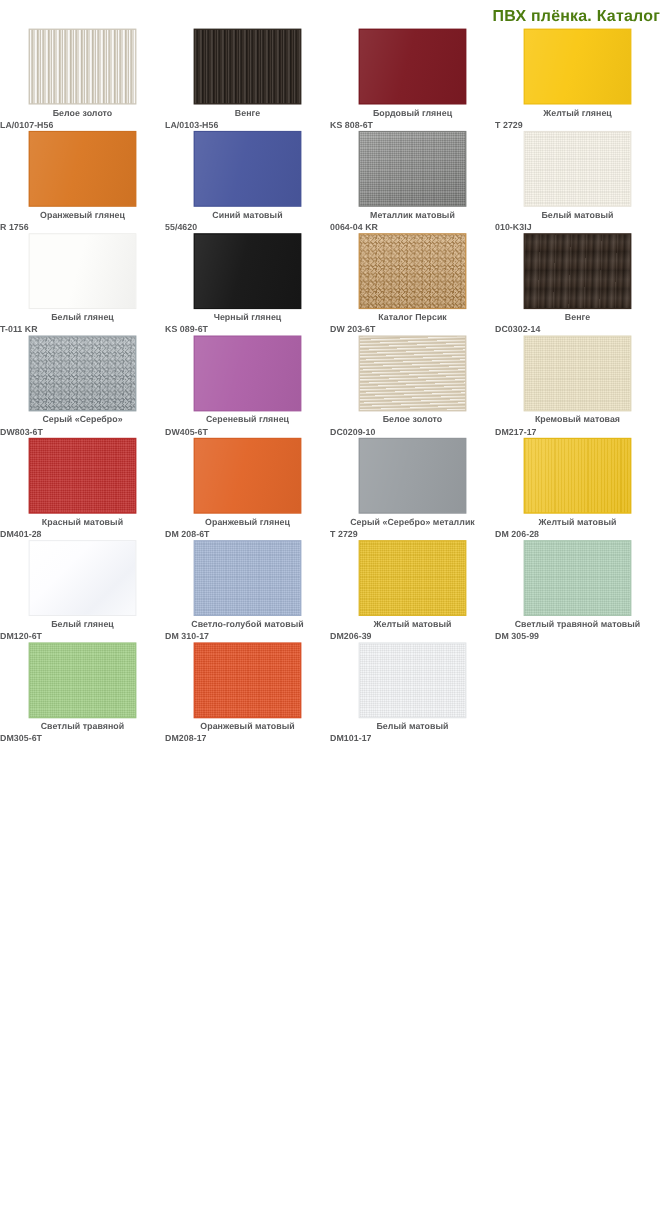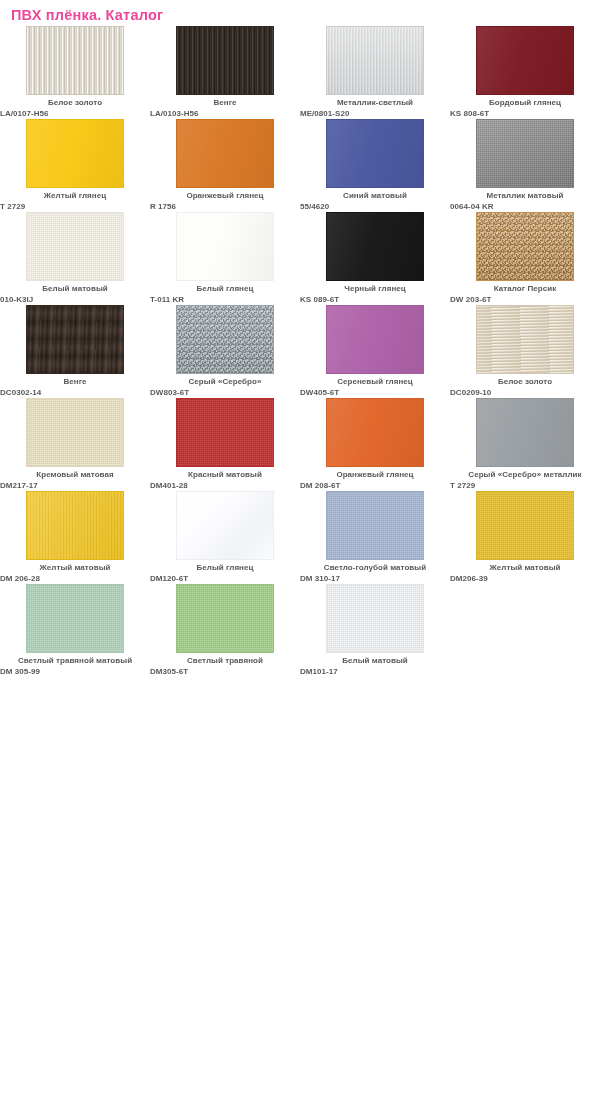--- a/index.html
+++ b/index.html
@@ -18,12 +18,13 @@
   .page-title {
     font-size: 14.5px;
     font-weight: bold;
-    color: #ec4899;
+    color: #4d7c0f;
     letter-spacing: 0.2px;
     padding: 5px 0 0 11px;
     margin: 0;
     height: 26px;
     line-height: 20px;
+    text-align: right;
   }
   .catalog-grid {
     display: grid;

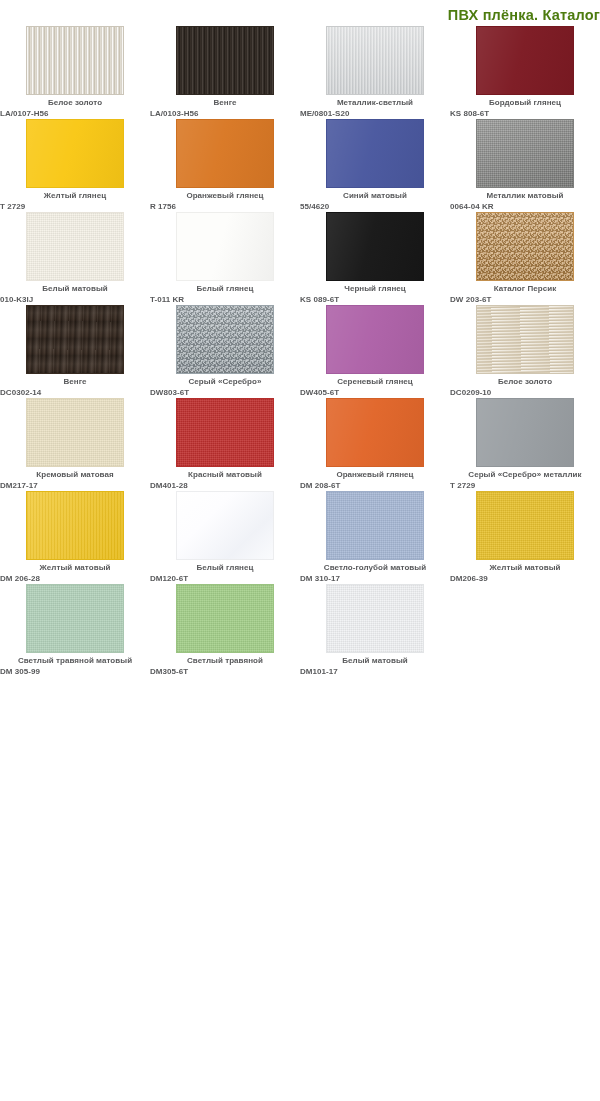--- a/index.html
+++ b/index.html
@@ -159,13 +159,6 @@
       <div class="swatch-code">LA/0103-H56</div>
     </div>
     <div class="swatch-cell">
-      <div class="swatch-chip" style="background: rgb(213, 215, 216);">
-        <div class="tex tex-brushed"></div>
-      </div>
-      <div class="swatch-label">Металлик-светлый</div>
-      <div class="swatch-code">ME/0801-S20</div>
-    </div>
-    <div class="swatch-cell">
       <div class="swatch-chip" style="background: rgb(125, 26, 35);">
         <div class="tex tex-flat-sheen"></div>
       </div>

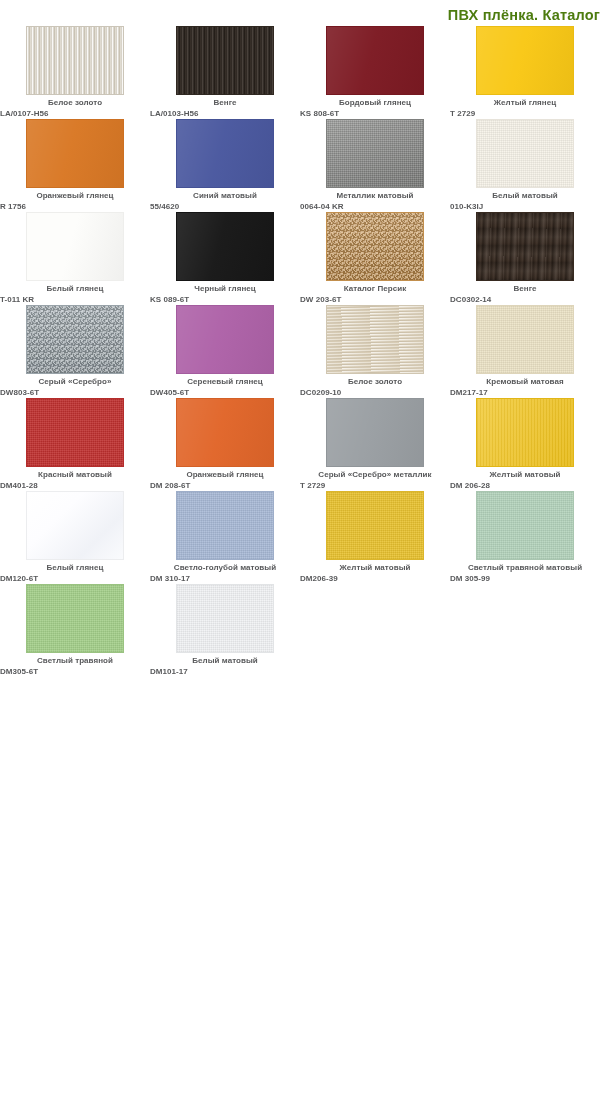--- a/index.html
+++ b/index.html
@@ -320,6 +320,13 @@
       <div class="swatch-code">DM305-6T</div>
     </div>
     <div class="swatch-cell">
+      <div class="swatch-chip" style="background: rgb(227, 85, 43);">
+        <div class="tex tex-linen"></div>
+      </div>
+      <div class="swatch-label">Оранжевый матовый</div>
+      <div class="swatch-code">DM208-17</div>
+    </div>
+    <div class="swatch-cell">
       <div class="swatch-chip" style="background: rgb(241, 243, 245);">
         <div class="tex tex-linen"></div>
       </div>

